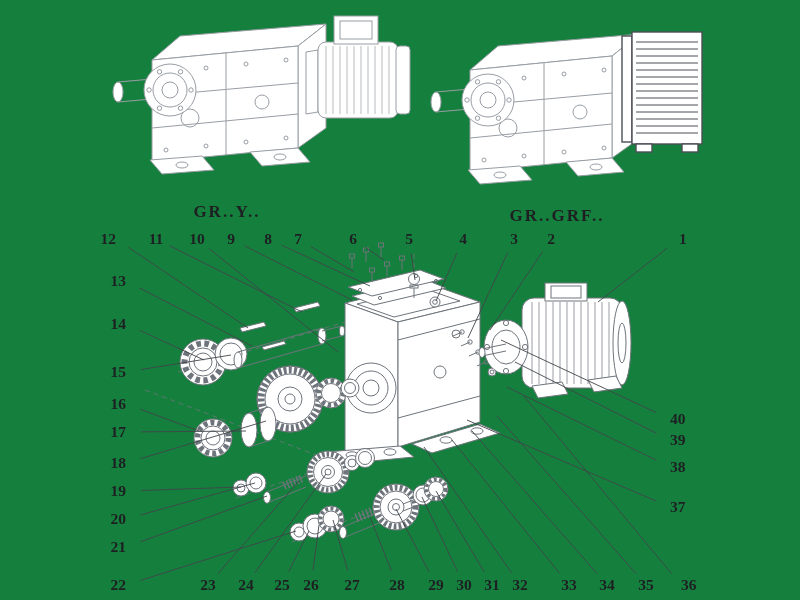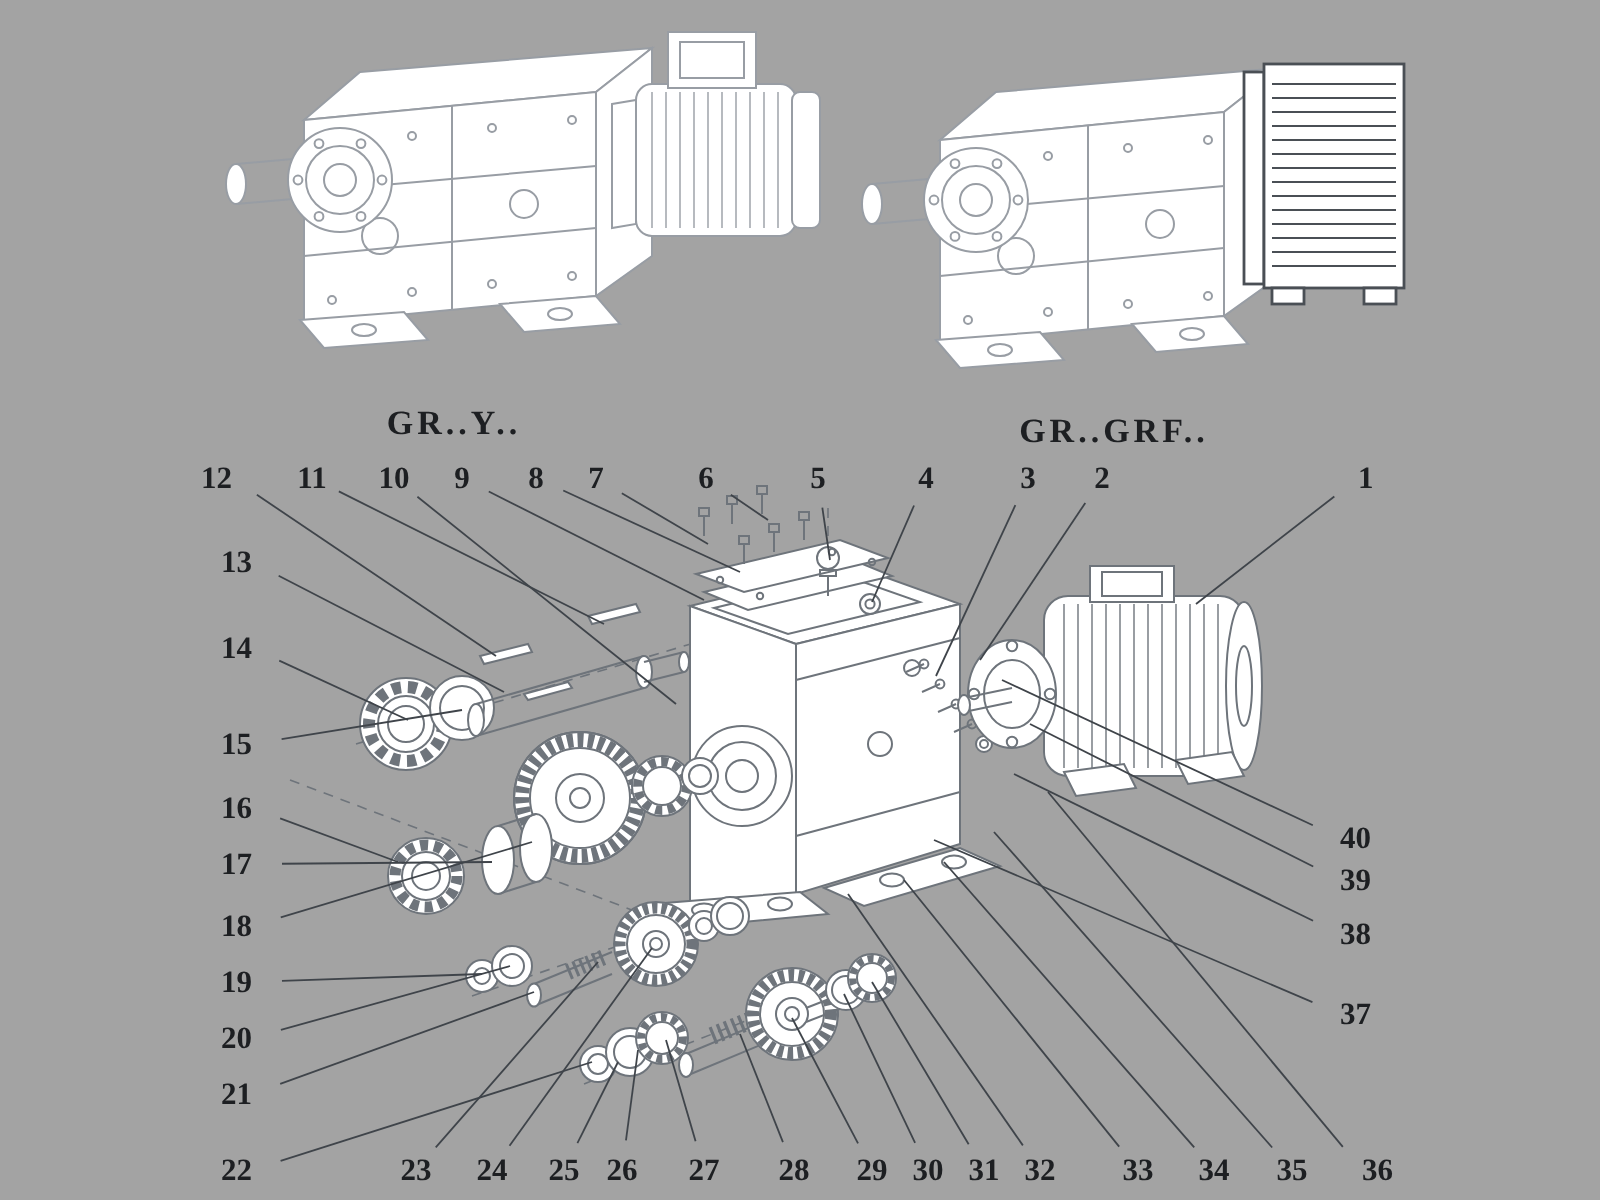--- a/index.html
+++ b/index.html
@@ -4,7 +4,7 @@
 <style>
   html,body { margin:0; padding:0; background:#fff; }
   .stage {
-    position:relative; width:800px; height:600px; background:#a3a3a3;
+    position:relative; width:800px; height:600px; background:#15803d;
     overflow:hidden; font-family:"Liberation Serif", serif;
   }
   svg { position:absolute; left:0; top:0; }

